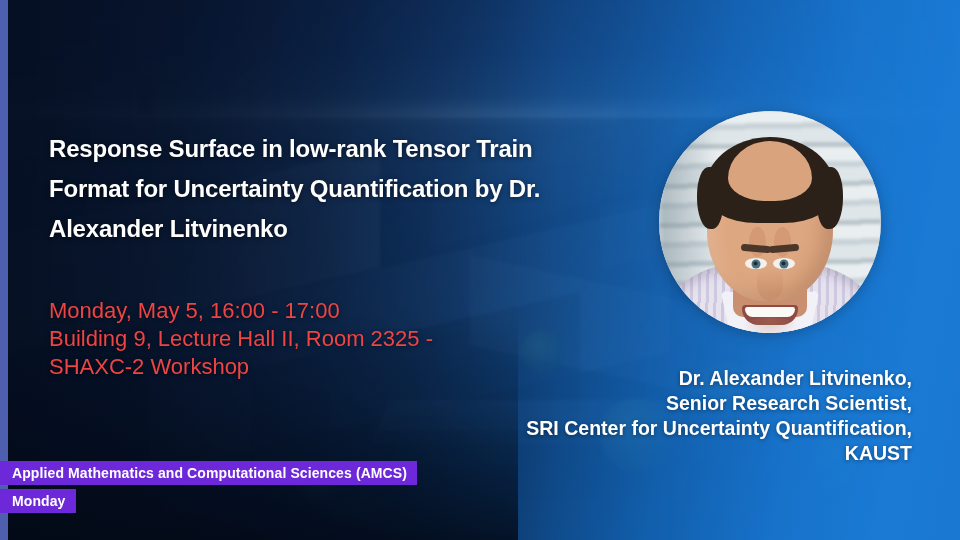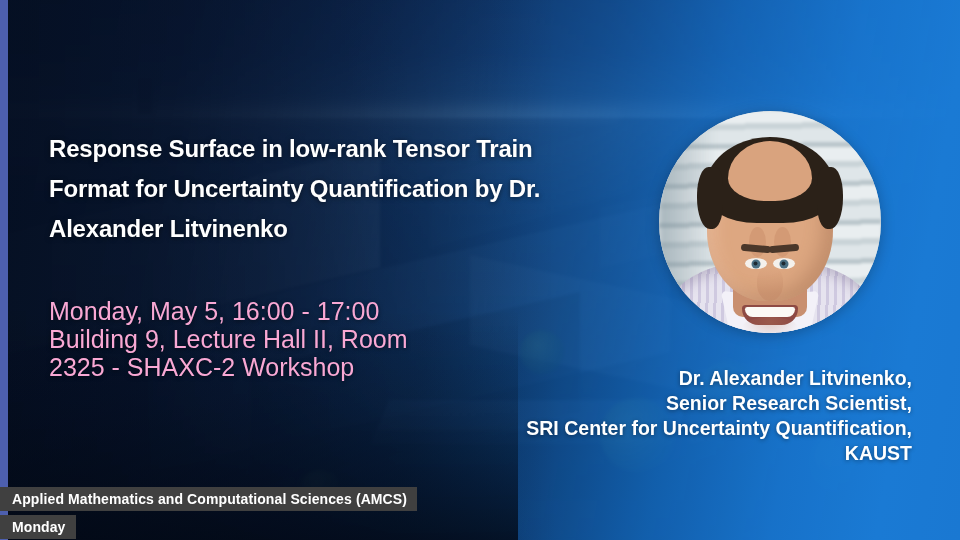--- a/index.html
+++ b/index.html
@@ -129,8 +129,8 @@
     left: 49px;
     top: 297px;
     width: 420px;
-    color: #f9a8d4;
-    font-size: 25px;
+    color: #ef4444;
+    font-size: 22px;
     line-height: 28px;
     font-weight: normal;
     text-shadow: 0 1px 4px rgba(0,0,0,0.55);

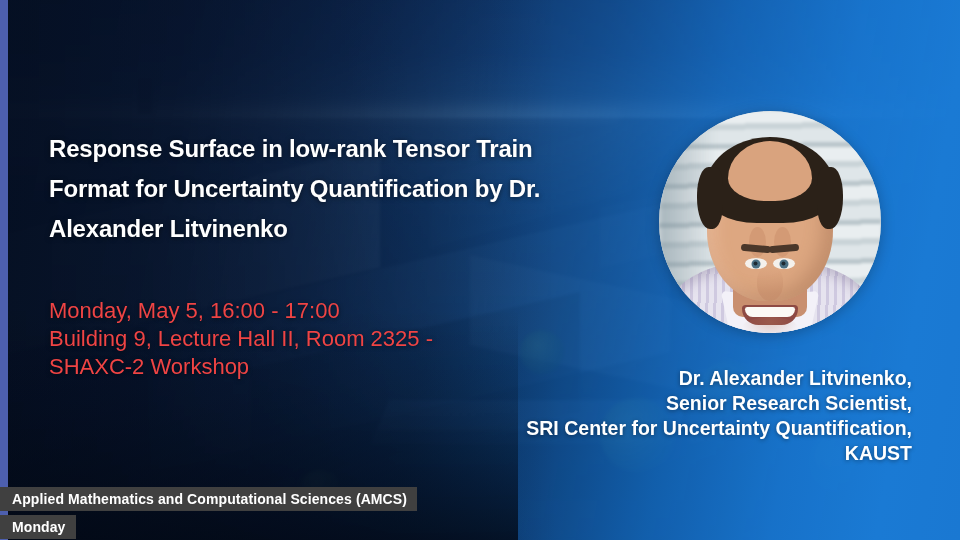--- a/index.html
+++ b/index.html
@@ -340,7 +340,7 @@
   .banner {
     position: absolute;
     display: inline-block;
-    background: #404040;
+    background: #6d28d9;
     color: #ffffff;
     font-size: 14px;
     font-weight: bold;
@@ -349,7 +349,6 @@
     padding: 0 10px 0 12px;
     white-space: nowrap;
     letter-spacing: 0.1px;
-    margin-top: 26px;
   }
   .banner-1 { left: 0; top: 461px; }
   .banner-2 { left: 0; top: 489px; }

